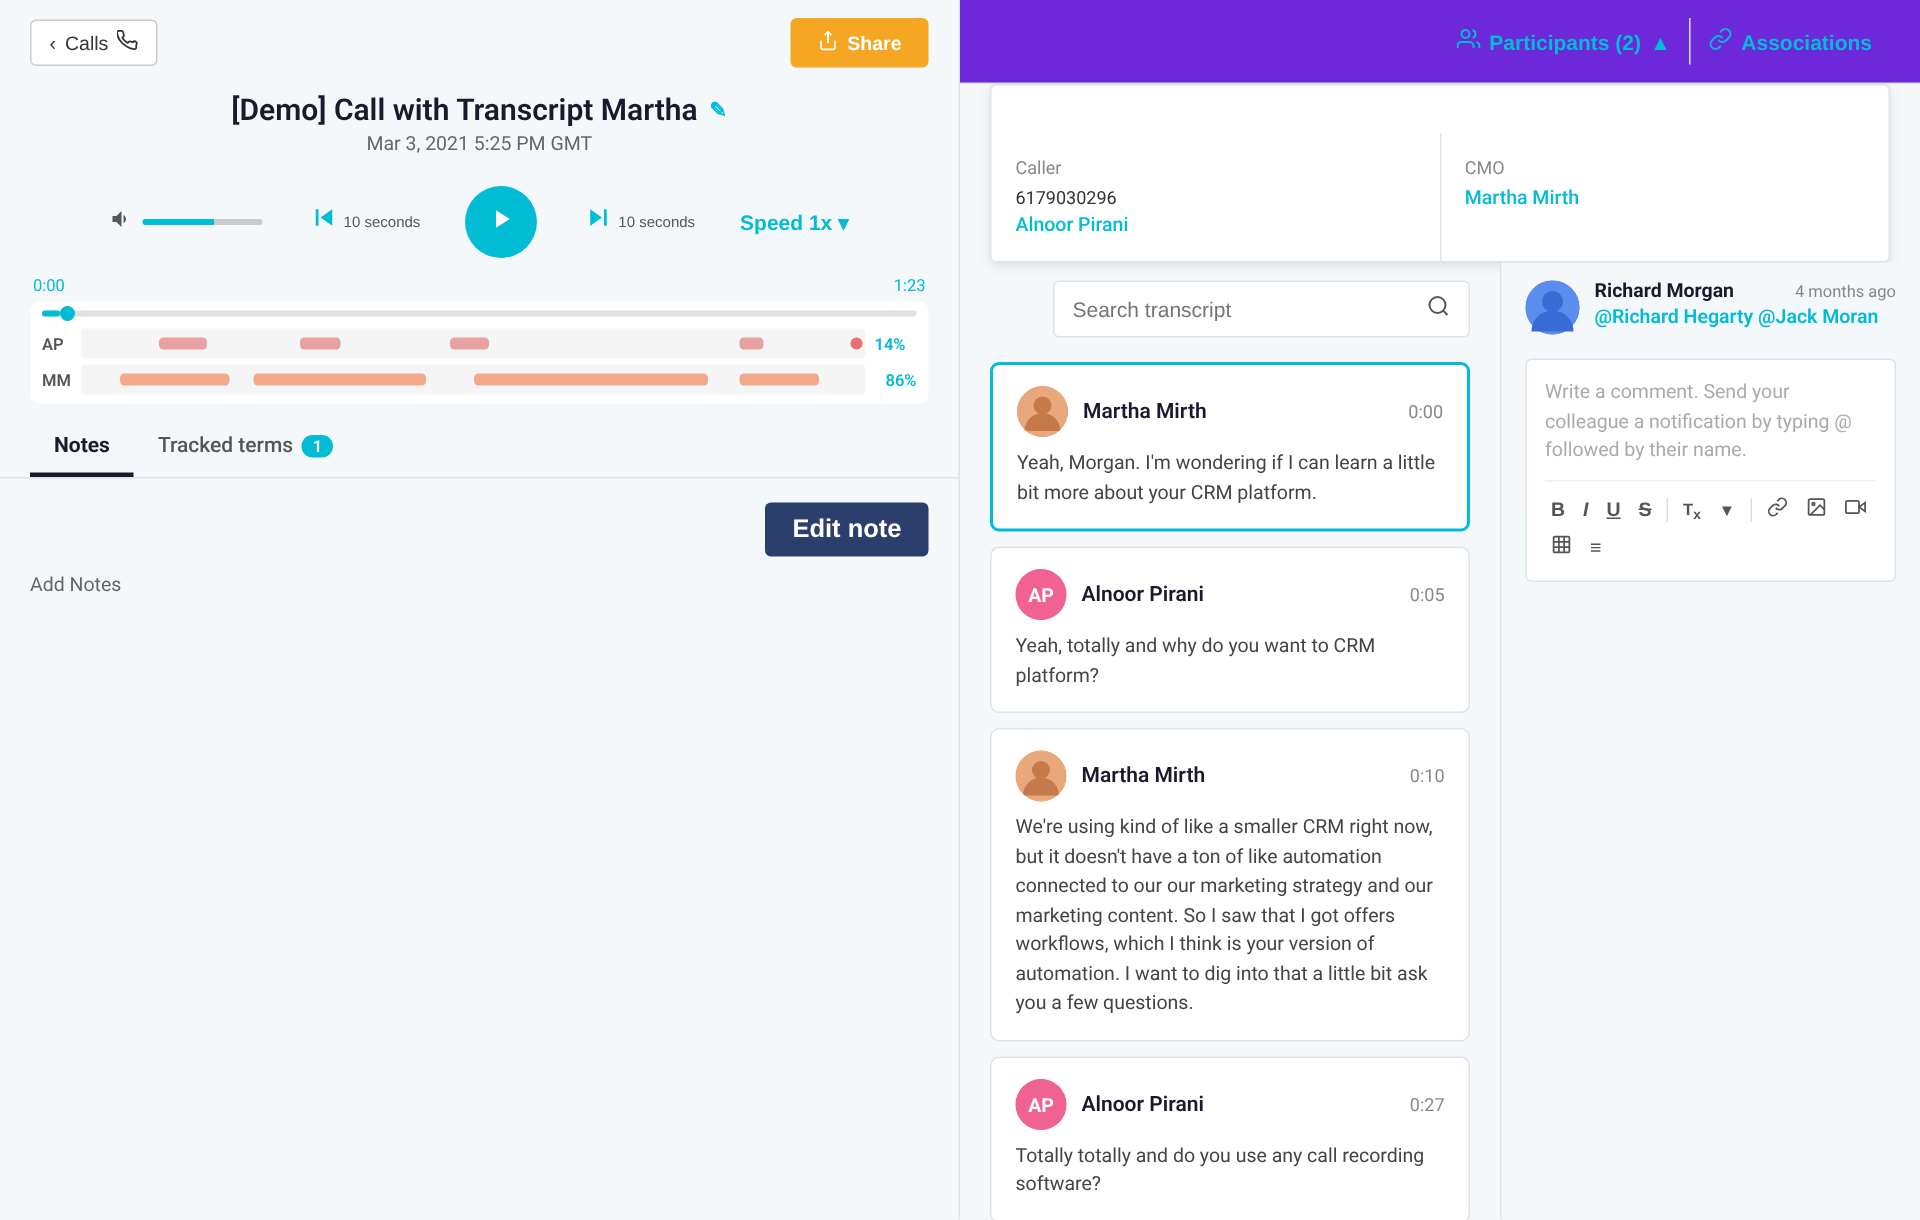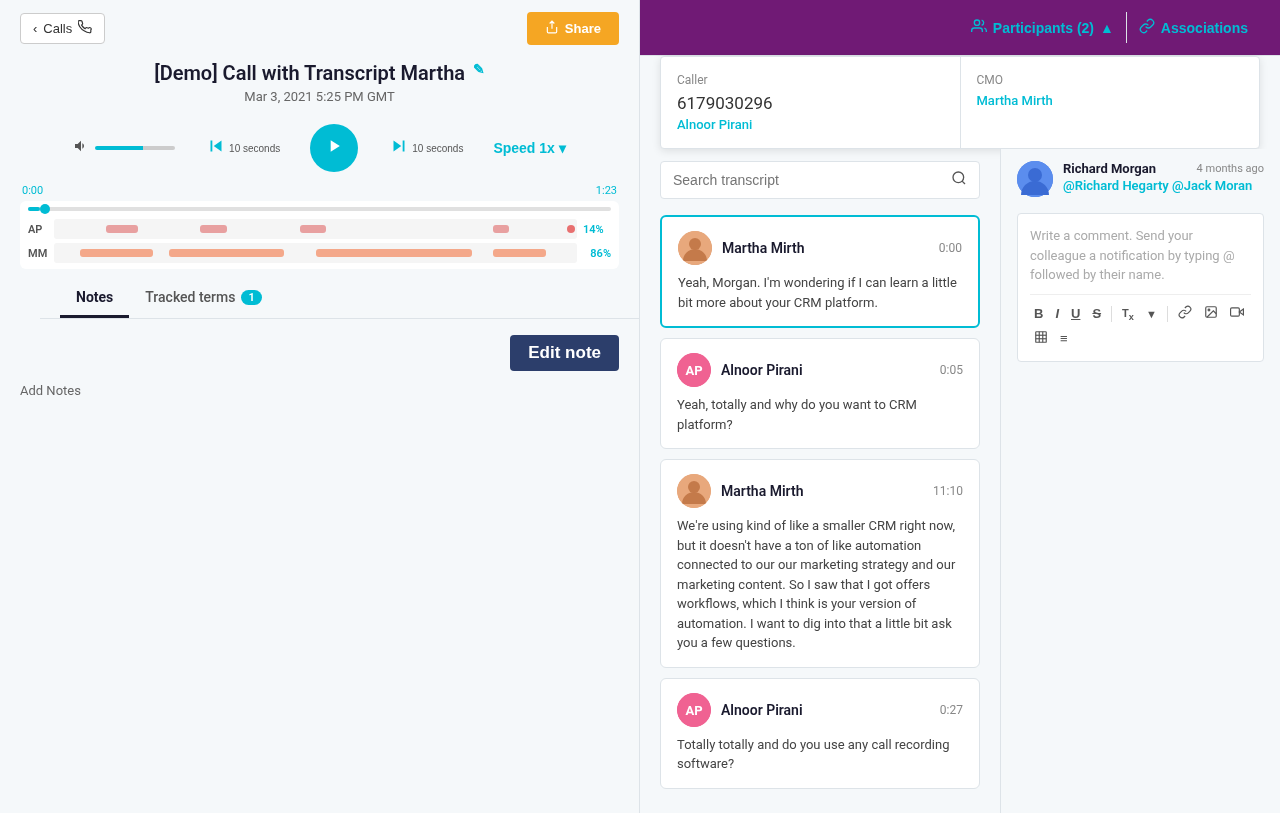--- a/index.html
+++ b/index.html
@@ -256,7 +256,7 @@
       align-items: flex-end;
       justify-content: flex-end;
       padding: 12px 20px;
-      background: #701a75;
+      background: #6d28d9;
       border-bottom: 1px solid #dde3e8;
       gap: 0;
     }

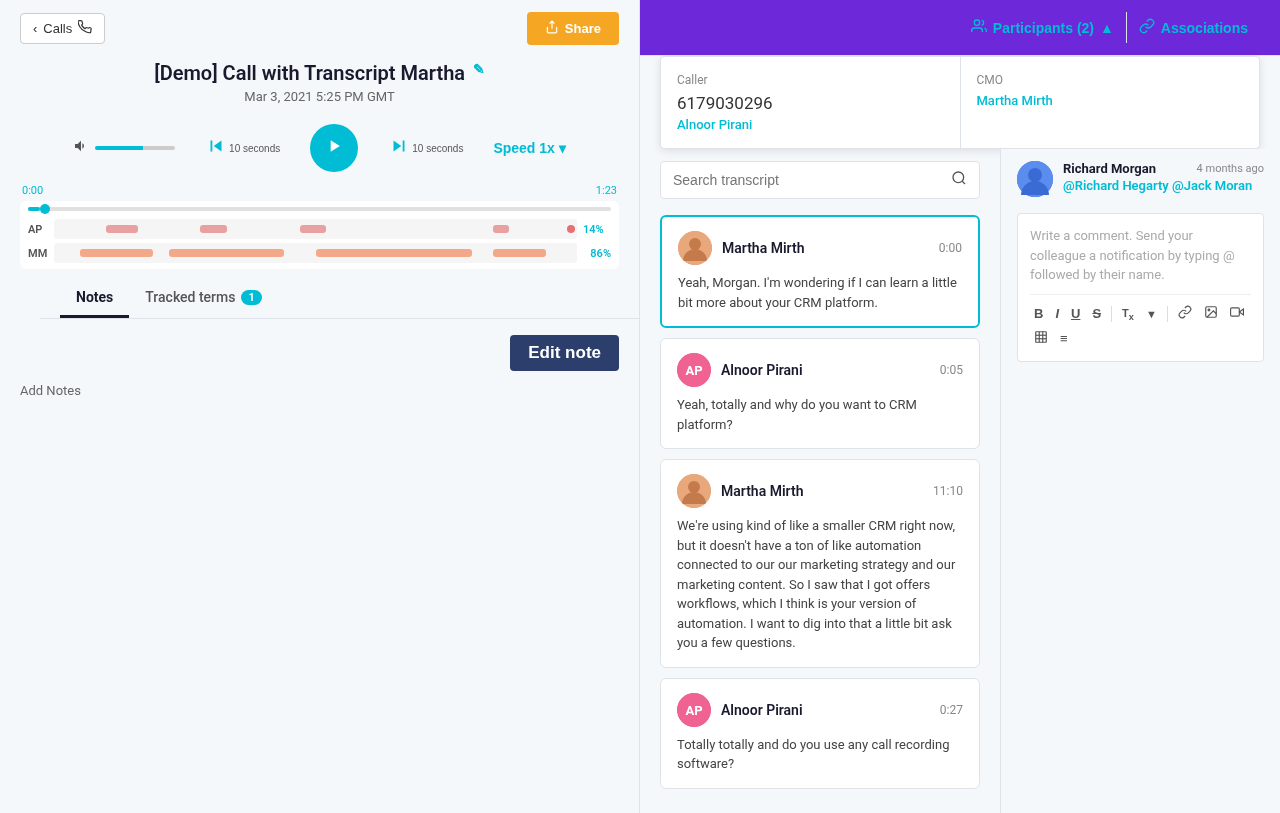--- a/index.html
+++ b/index.html
@@ -66,7 +66,7 @@
     }
     .call-title {
       display: flex;
-      align-items: flex-start;
+      align-items: center;
       justify-content: center;
       gap: 8px;
       font-size: 20px;

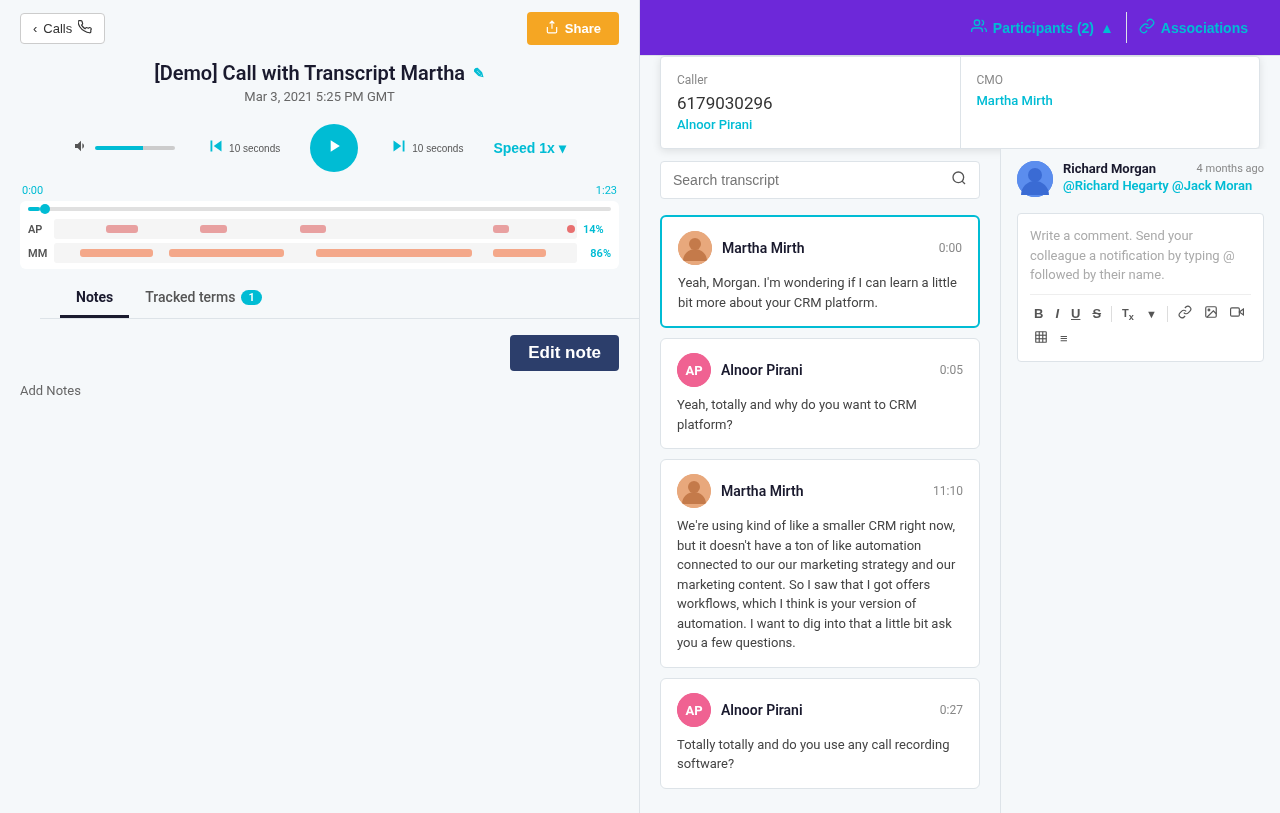--- a/index.html
+++ b/index.html
@@ -303,6 +303,7 @@
       flex: 1;
       padding: 16px;
       border-right: 1px solid #dde3e8;
+      margin-top: 32px;
     }
     .participant-card:last-child { border-right: none; }
 

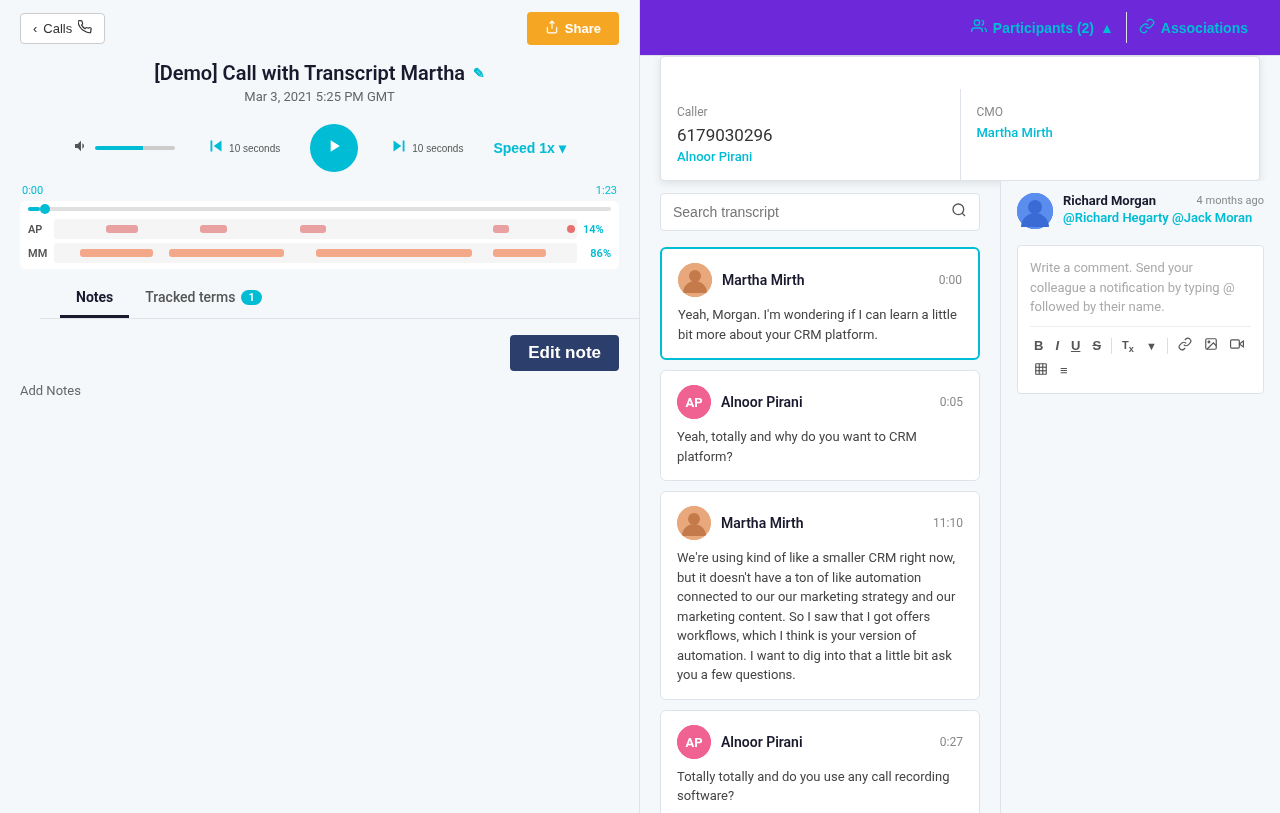--- a/index.html
+++ b/index.html
@@ -313,7 +313,7 @@
       margin-bottom: 6px;
     }
     .participant-phone {
-      font-size: 17px;
+      font-size: 12px;
       color: #333;
       margin-bottom: 4px;
     }

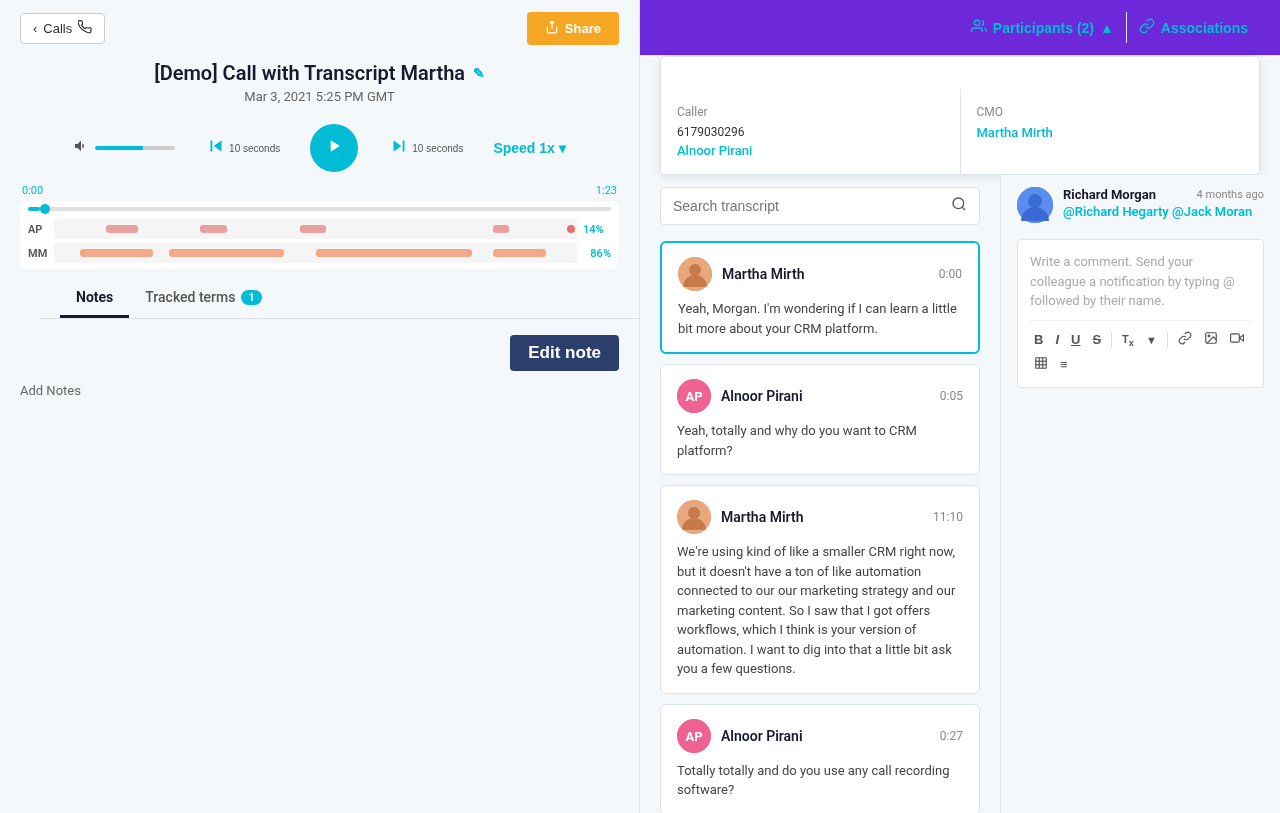--- a/index.html
+++ b/index.html
@@ -337,6 +337,7 @@
       border-radius: 4px;
       padding: 8px 12px;
       gap: 8px;
+      margin-left: 42px;
     }
     .search-input {
       flex: 1;

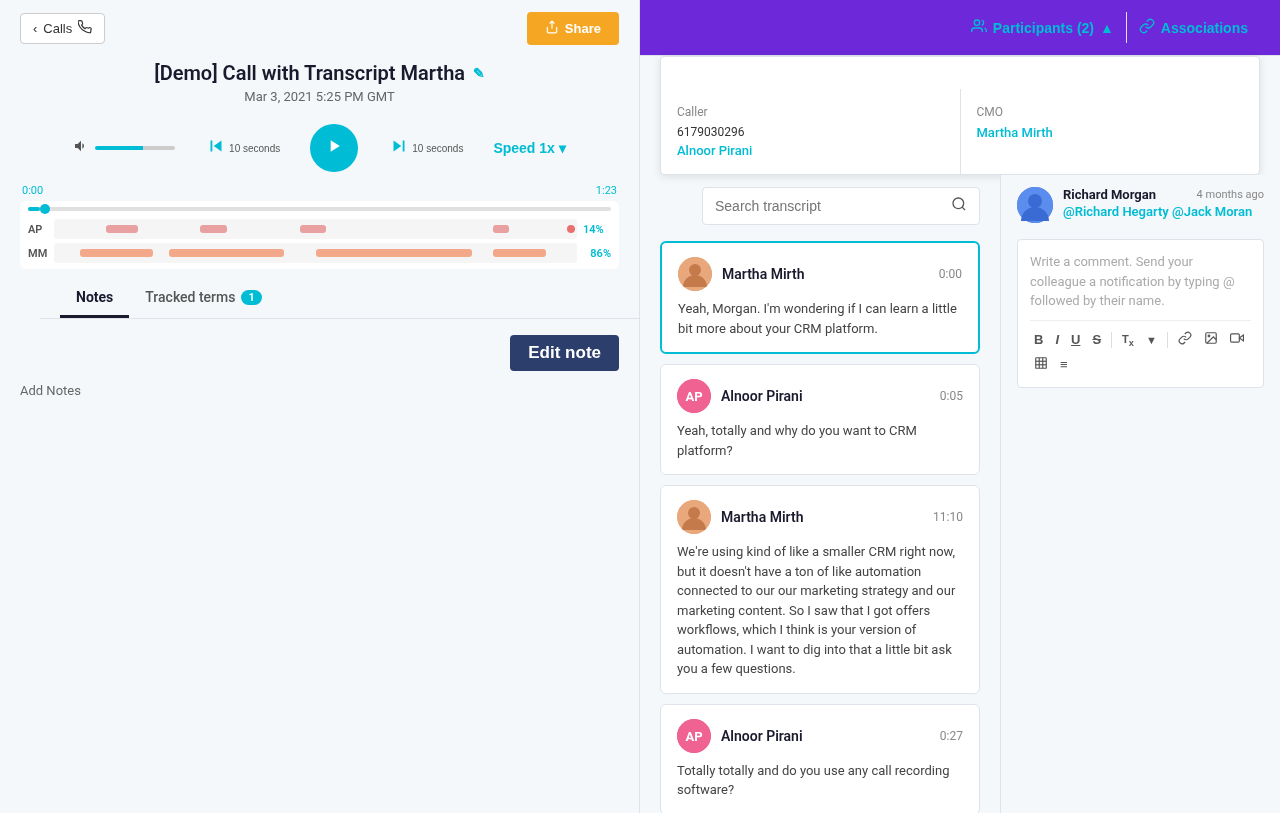--- a/index.html
+++ b/index.html
@@ -180,7 +180,6 @@
     .tabs-section {
       padding: 0 20px;
       border-bottom: 1px solid #dde3e8;
-      margin-left: 40px;
     }
 
     .tabs-row {

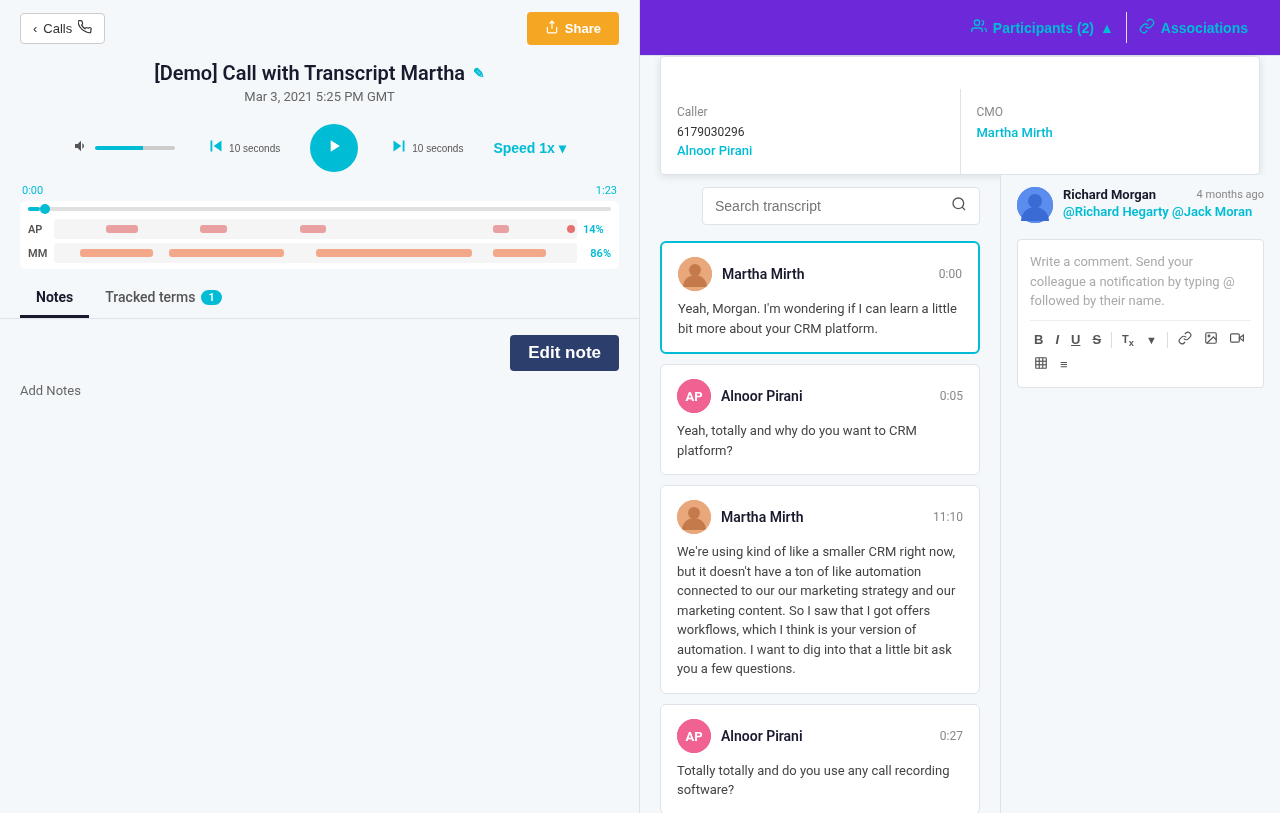--- a/index.html
+++ b/index.html
@@ -789,7 +789,7 @@
               </div>
               <span class="speaker-name">Martha Mirth</span>
             </div>
-            <span class="timestamp">11:10</span>
+            <span class="timestamp">0:10</span>
           </div>
           <div class="transcript-text">We're using kind of like a smaller CRM right now, but it doesn't have a ton of like automation connected to our our marketing strategy and our marketing content. So I saw that I got offers workflows, which I think is your version of automation. I want to dig into that a little bit ask you a few questions.</div>
         </div>

